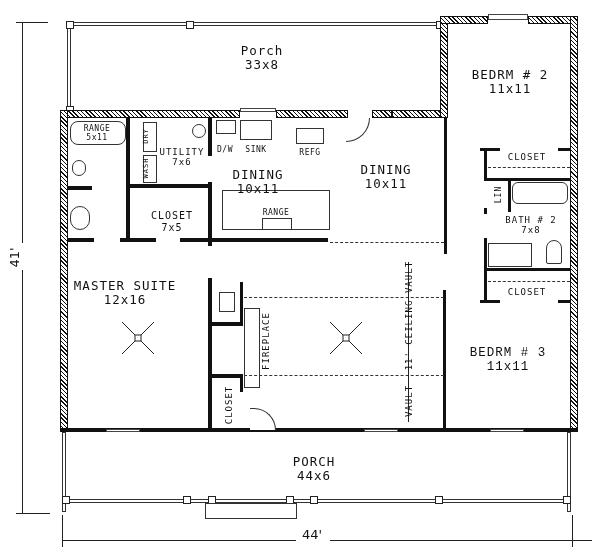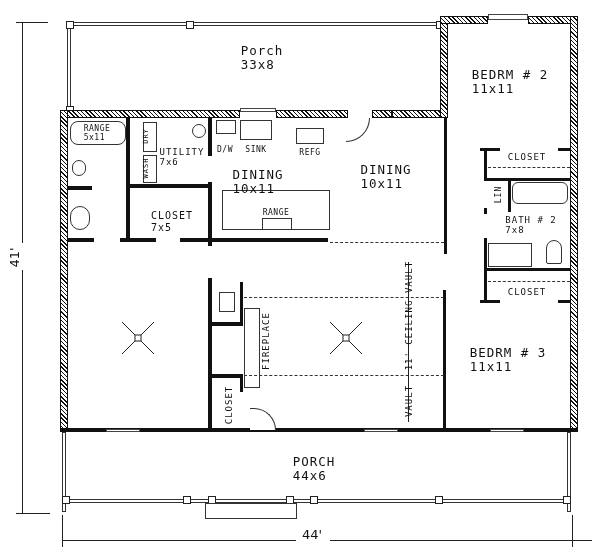--- a/index.html
+++ b/index.html
@@ -8,7 +8,7 @@
     .ext{position:absolute;background:repeating-linear-gradient(45deg,#111 0 1px,#fff 1px 3px);border:1px solid #111;box-sizing:border-box;}
     .thin{position:absolute;border:1px solid #333;box-sizing:border-box;background:#fff;}
     .post{position:absolute;width:8px;height:8px;border:1px solid #222;background:#fff;box-sizing:border-box;}
-    .lbl{position:absolute;line-height:1.15;white-space:nowrap;transform:translateX(-50%);letter-spacing:1px;}
+    .lbl{position:absolute;text-align:center;line-height:1.15;white-space:nowrap;transform:translateX(-50%);letter-spacing:1px;}
     .lbl .n{display:block;}
     .lbl .d{display:block;}
     .big{font-size:12.5px;}

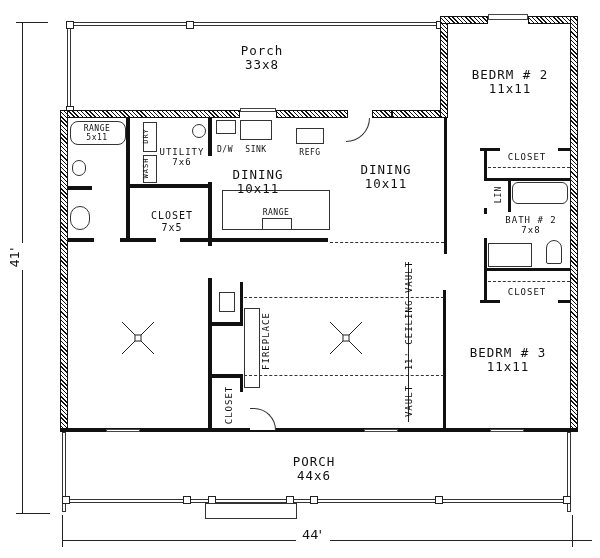--- a/index.html
+++ b/index.html
@@ -192,6 +192,10 @@
     <span class="d">7x8</span>
   </div>
   <div class="lbl med" style="left:527px;top:287px;font-size:9px;">CLOSET</div>
+  <div class="lbl big" style="left:125px;top:279px;">
+    <span class="n">MASTER SUITE</span>
+    <span class="d">12x16</span>
+  </div>
   <div class="lbl big" style="left:508px;top:346px;">
     <span class="n">BEDRM # 3</span>
     <span class="d">11x11</span>

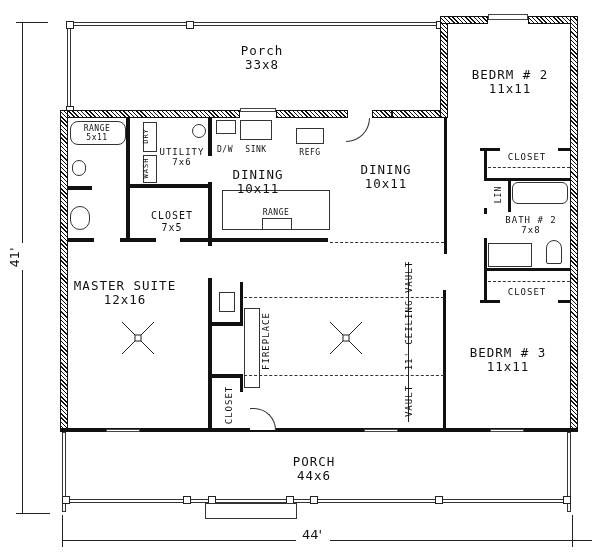--- a/index.html
+++ b/index.html
@@ -196,7 +196,7 @@
     <span class="n">MASTER SUITE</span>
     <span class="d">12x16</span>
   </div>
-  <div class="lbl big" style="left:508px;top:346px;">
+  <div class="lbl big" style="left:508px;top:346px;font-family:Liberation Mono, monospace;">
     <span class="n">BEDRM # 3</span>
     <span class="d">11x11</span>
   </div>

